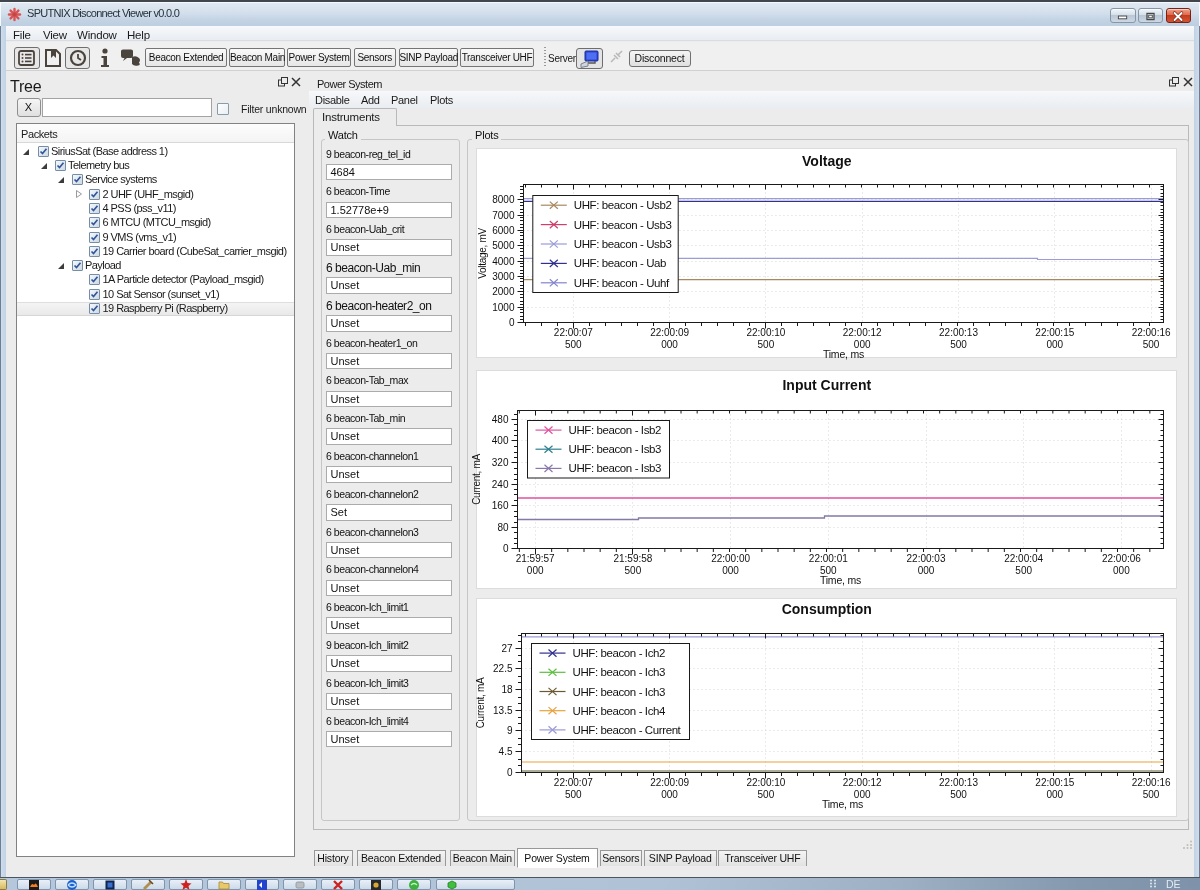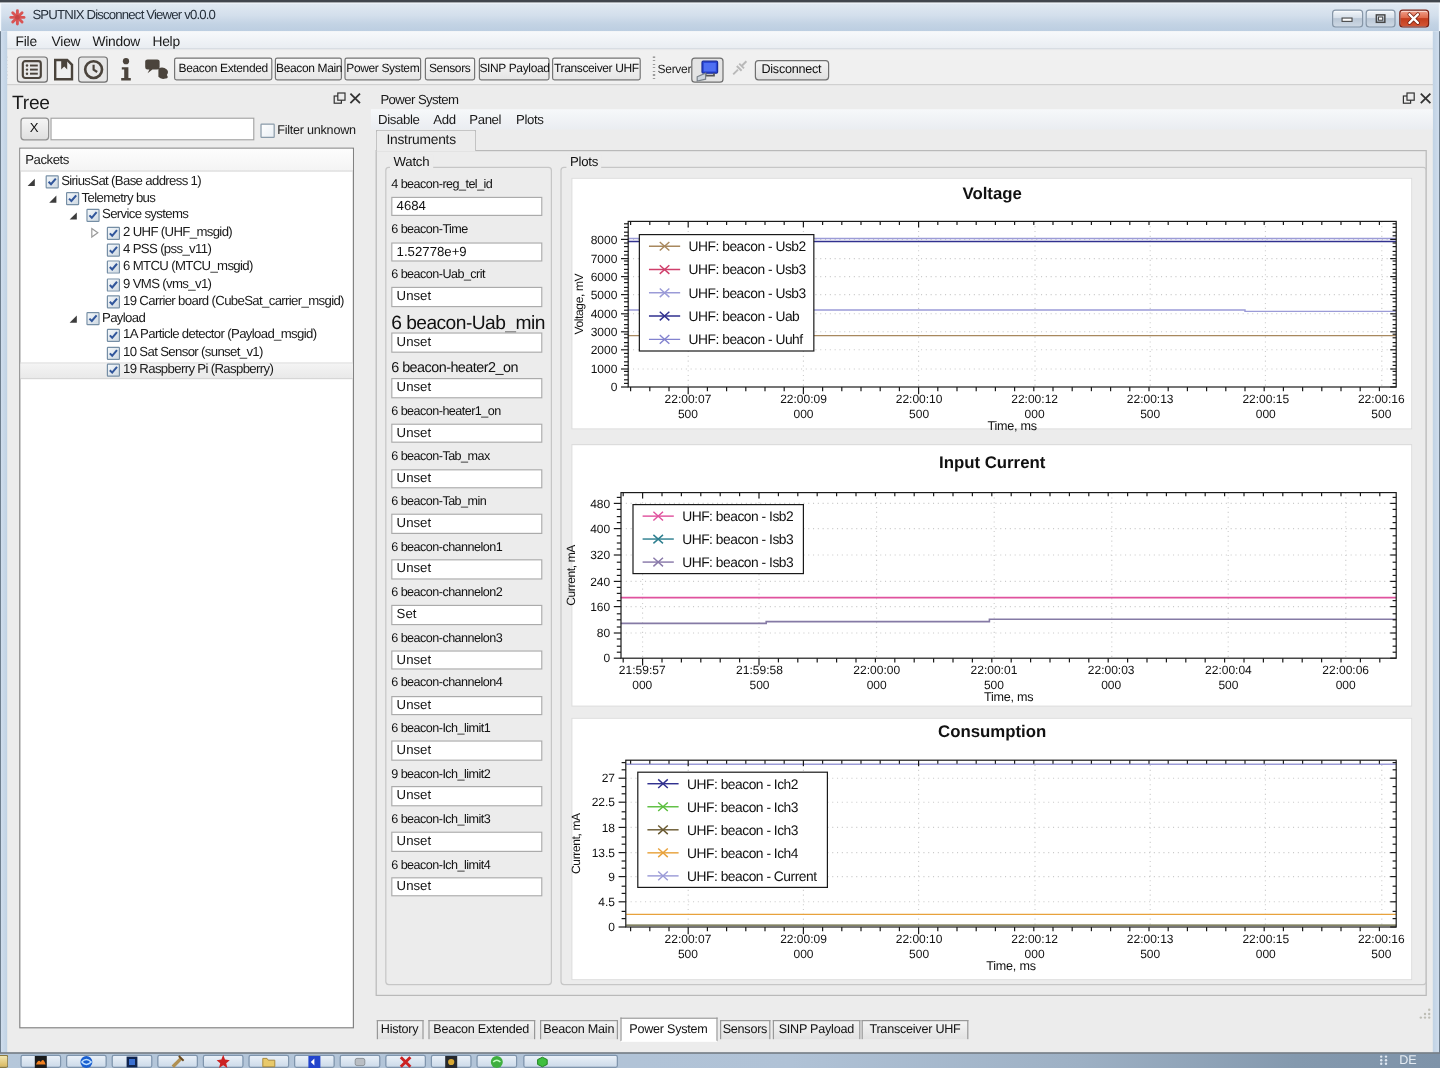--- a/index.html
+++ b/index.html
@@ -105,7 +105,7 @@
 <div class="a" style="left:16.5px;top:98px;width:24px;height:18.5px;border:1px solid #8f8f8f;border-radius:3px;background:linear-gradient(#f5f5f5,#e0e0e0);font-size:11px;color:#111;text-align:center;line-height:17px">X</div>
 <div class="a" style="left:41.5px;top:97.5px;width:170.5px;height:19px;background:#fff;border:1px solid #a3a3a3"></div>
 <div class="a" style="left:217px;top:102.5px;width:12px;height:12px;background:linear-gradient(135deg,#fefefe,#e9eff5);border:1px solid #8a9cab;border-radius:1px"></div>
-<div class="txt" style="left:231px;top:103px;font-size:10.5px;letter-spacing:-0.2px">Filter unknown</div>
+<div class="txt" style="left:241px;top:103px;font-size:10.5px;letter-spacing:-0.2px">Filter unknown</div>
 <div class="a" style="left:15.5px;top:123px;width:279px;height:734px;background:#fff;border:1px solid #828282"></div>
 <div class="a" style="left:16.5px;top:124px;width:277px;height:19px;background:linear-gradient(#fdfdfd,#f4f4f4);border-bottom:1px solid #d8d8d8"></div>
 <div class="txt" style="left:21px;top:128px;font-size:11px;letter-spacing:-0.4px">Packets</div>

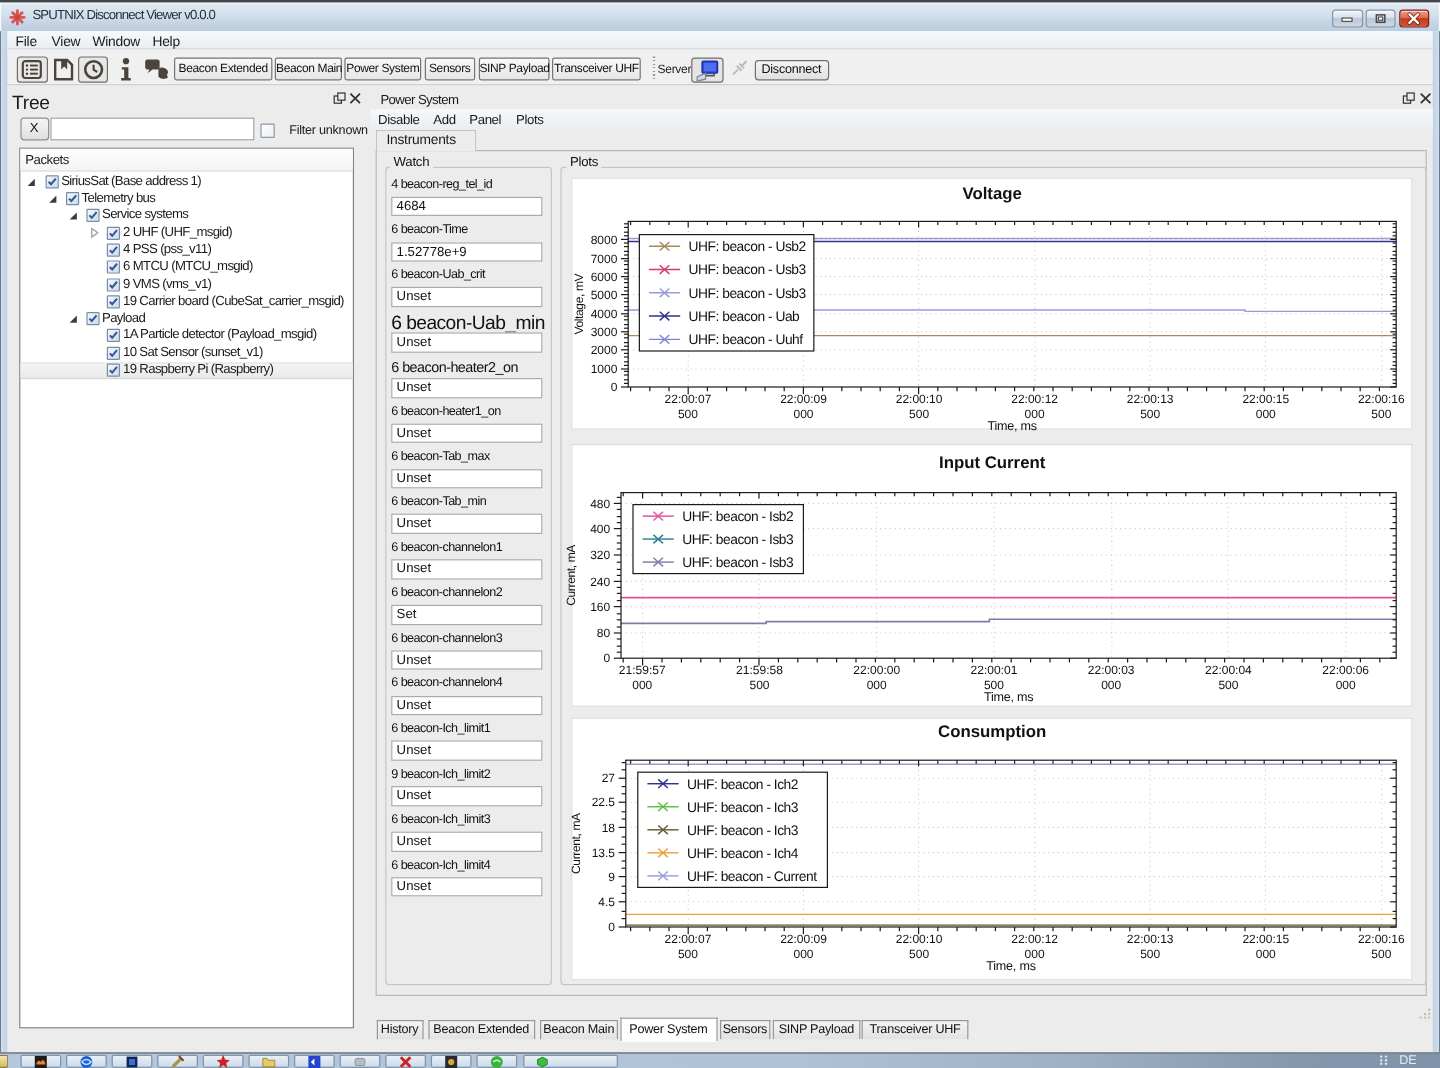--- a/index.html
+++ b/index.html
@@ -215,7 +215,7 @@
 <div class="txt" style="left:322px;top:111px;font-size:11.5px;letter-spacing:-0.2px">Instruments</div>
 <div class="gbox" style="left:321px;top:139px;width:139px;height:682px"></div>
 <div class="glab" style="left:325px;top:129px;background:#ececec;padding:0 3px">Watch</div>
-<div class="glab" style="left:326px;top:147.5px;font-size:10.5px;letter-spacing:-0.45px">4 beacon-reg_tel_id</div>
+<div class="glab" style="left:326px;top:147.5px;font-size:10.5px;letter-spacing:-0.45px">9 beacon-reg_tel_id</div>
 <div class="input" style="left:325.5px;top:163.8px;width:126px;height:16.5px">4684</div>
 <div class="glab" style="left:326px;top:185.3px;font-size:10.5px;letter-spacing:-0.45px">6 beacon-Time</div>
 <div class="input" style="left:325.5px;top:201.6px;width:126px;height:16.5px">1.52778e+9</div>

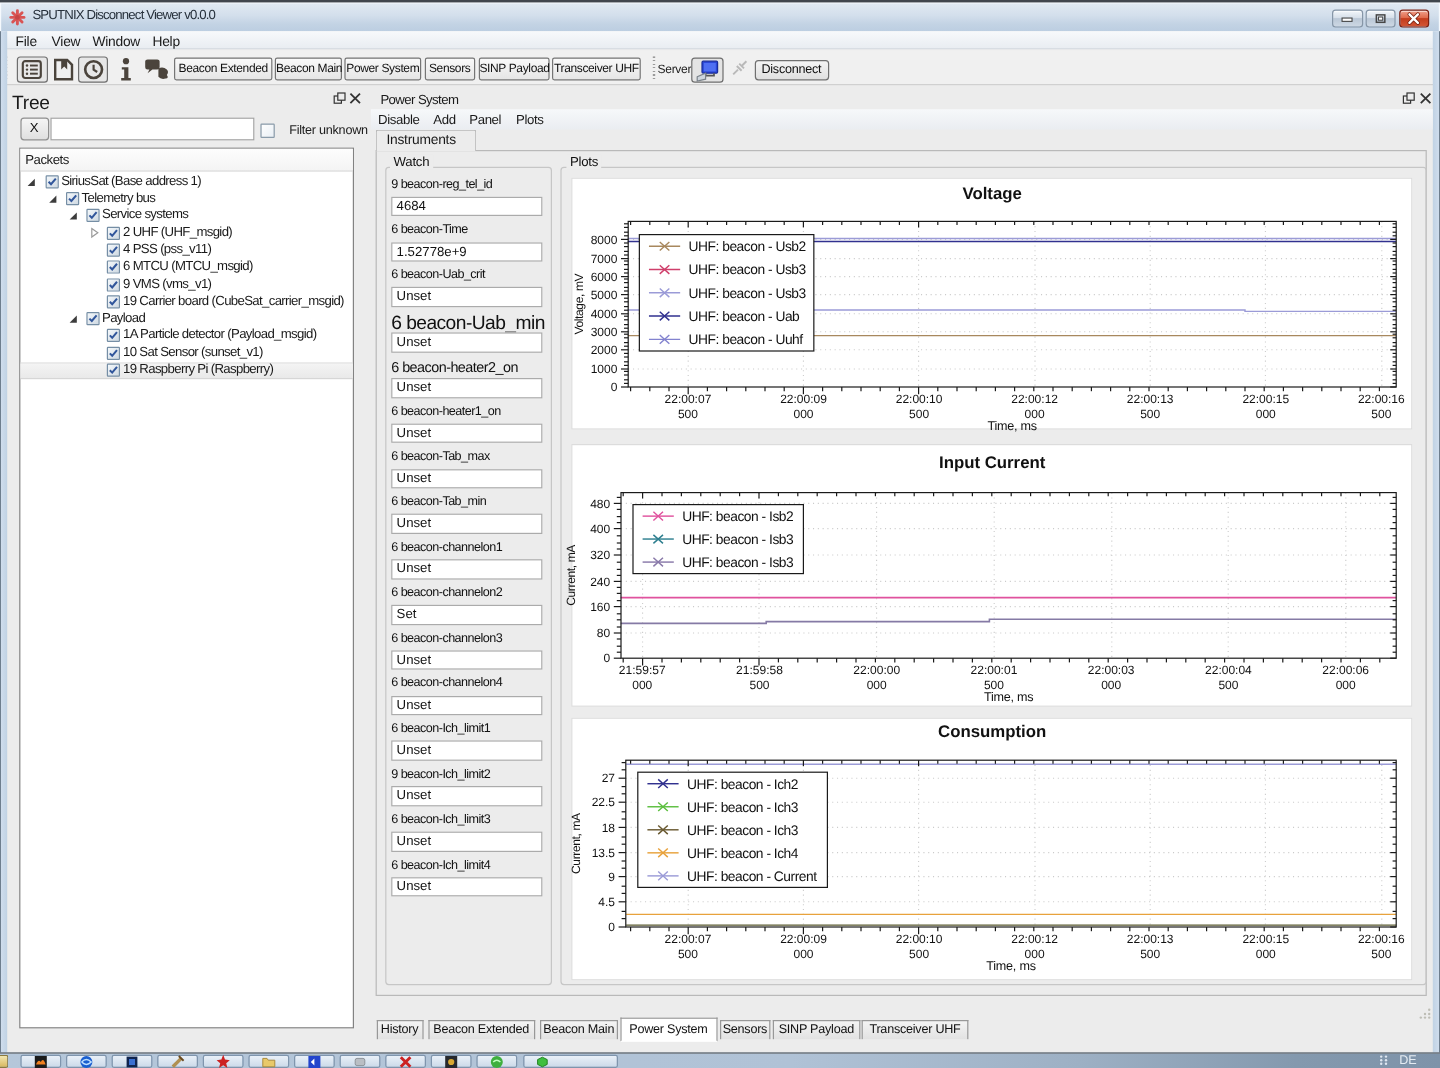--- a/index.html
+++ b/index.html
@@ -221,7 +221,7 @@
 <div class="input" style="left:325.5px;top:201.6px;width:126px;height:16.5px">1.52778e+9</div>
 <div class="glab" style="left:326px;top:223.1px;font-size:10.5px;letter-spacing:-0.45px">6 beacon-Uab_crit</div>
 <div class="input" style="left:325.5px;top:239.4px;width:126px;height:16.5px">Unset</div>
-<div class="glab" style="left:326px;top:260.9px;font-size:16px;letter-spacing:-0.45px">6 beacon-Uab_min</div>
+<div class="glab" style="left:326px;top:260.9px;font-size:12px;letter-spacing:-0.45px">6 beacon-Uab_min</div>
 <div class="input" style="left:325.5px;top:277.2px;width:126px;height:16.5px">Unset</div>
 <div class="glab" style="left:326px;top:298.7px;font-size:12px;letter-spacing:-0.45px">6 beacon-heater2_on</div>
 <div class="input" style="left:325.5px;top:315.0px;width:126px;height:16.5px">Unset</div>

